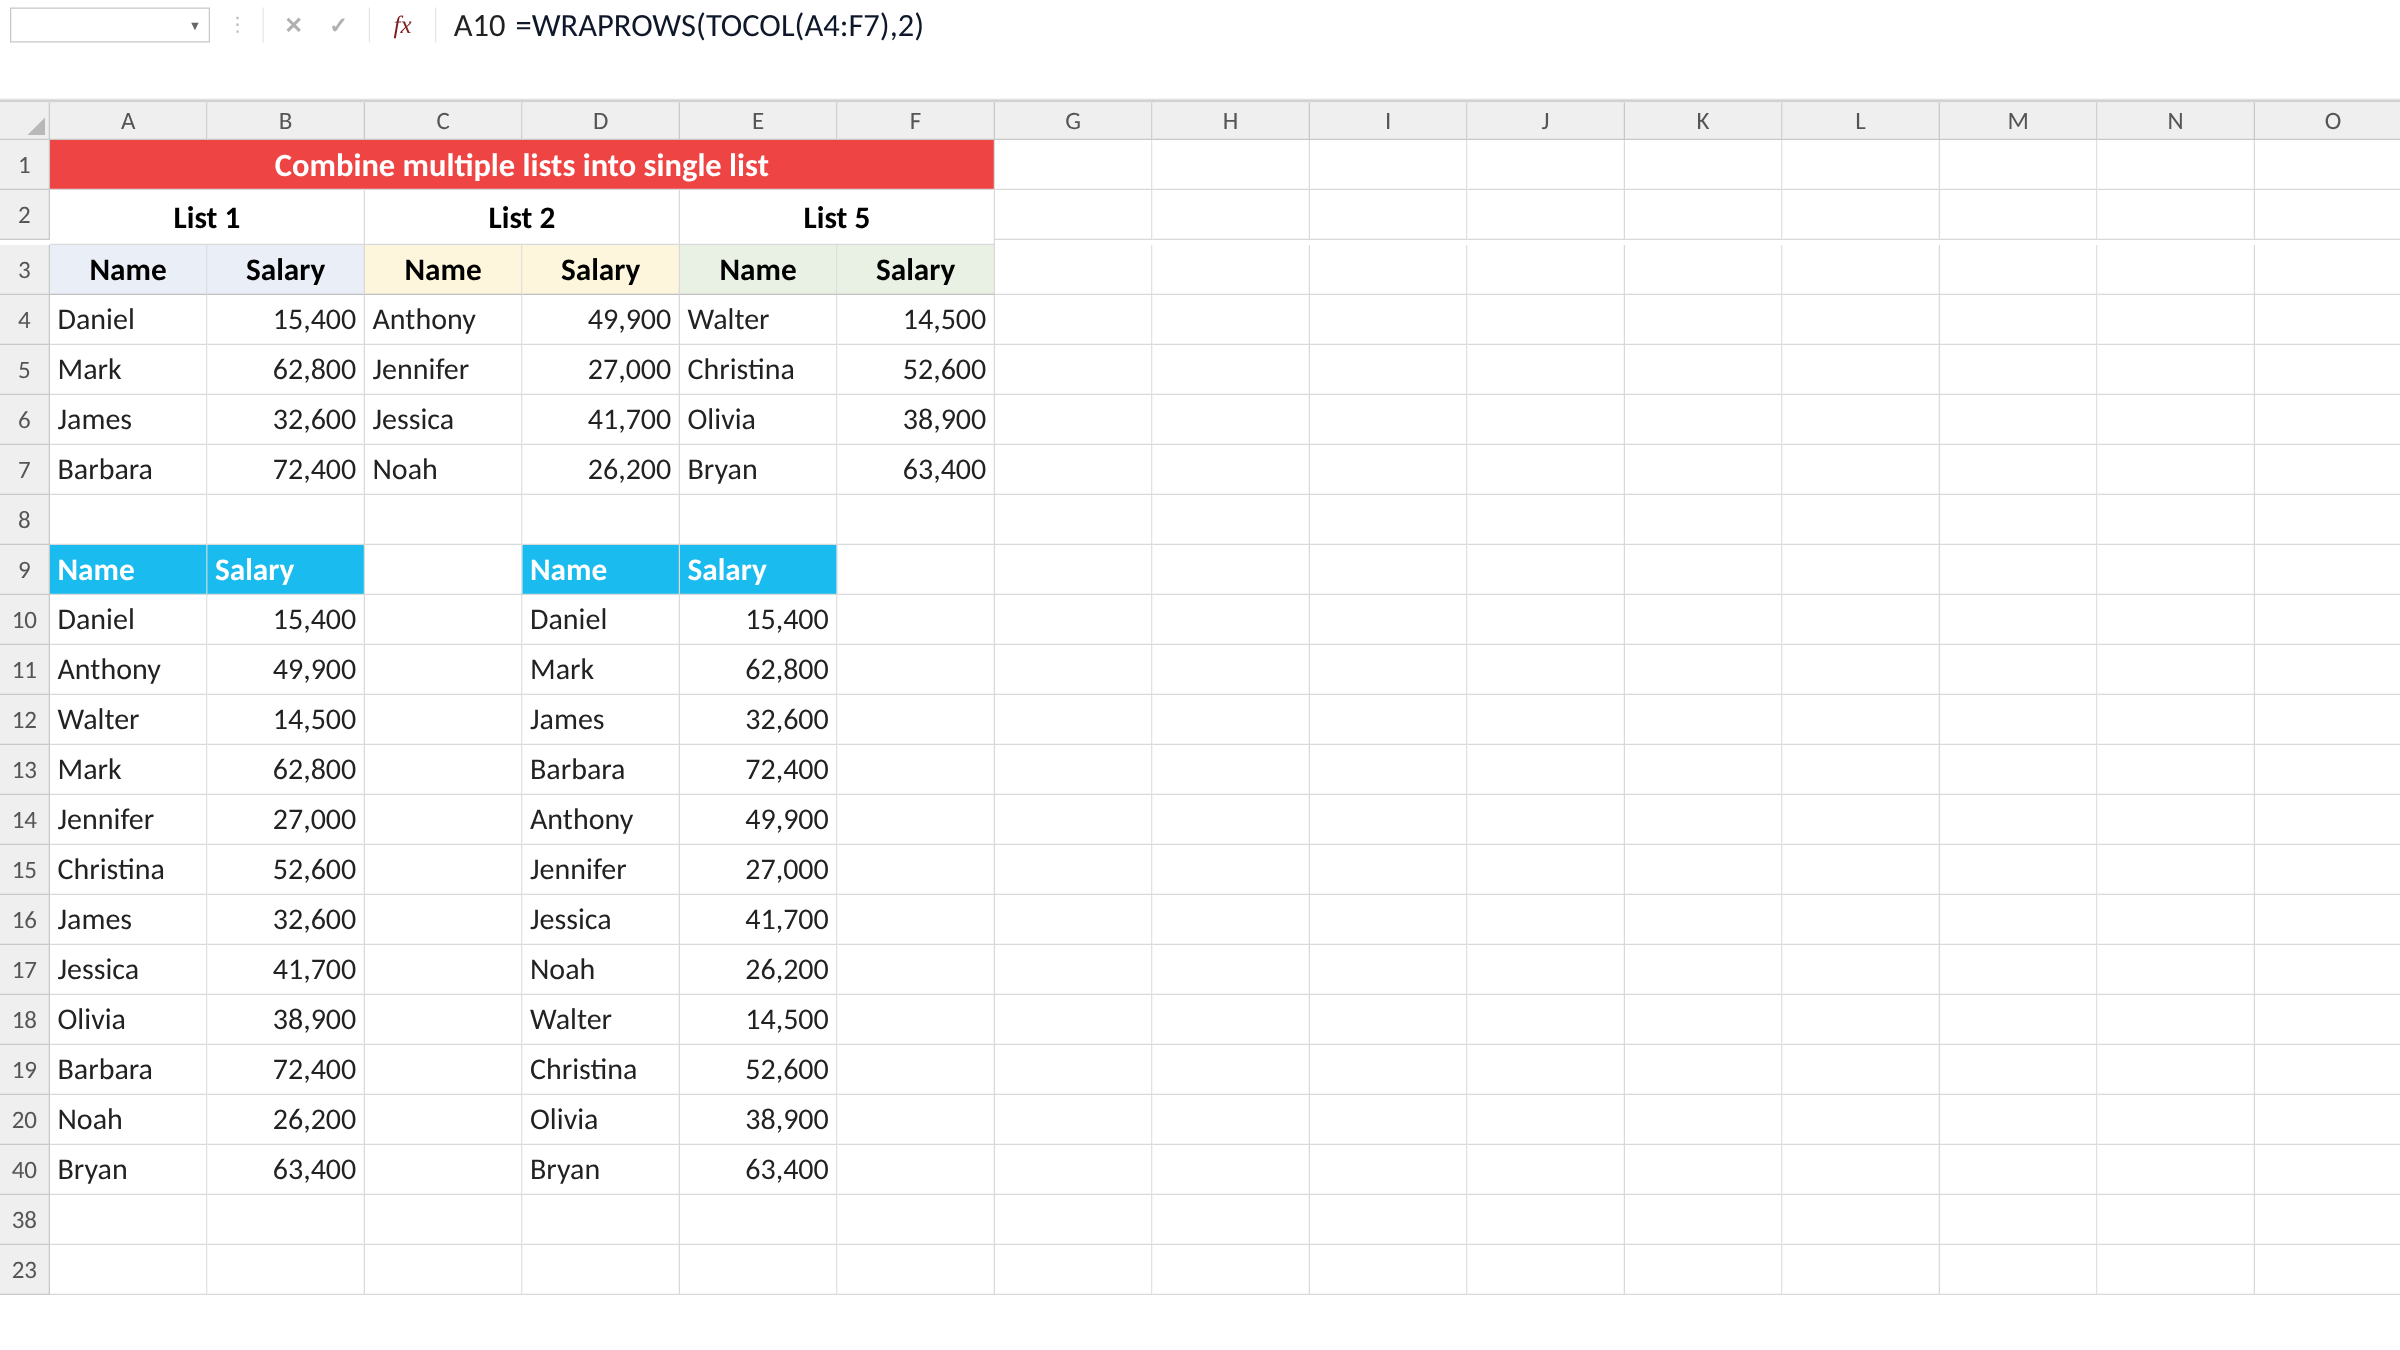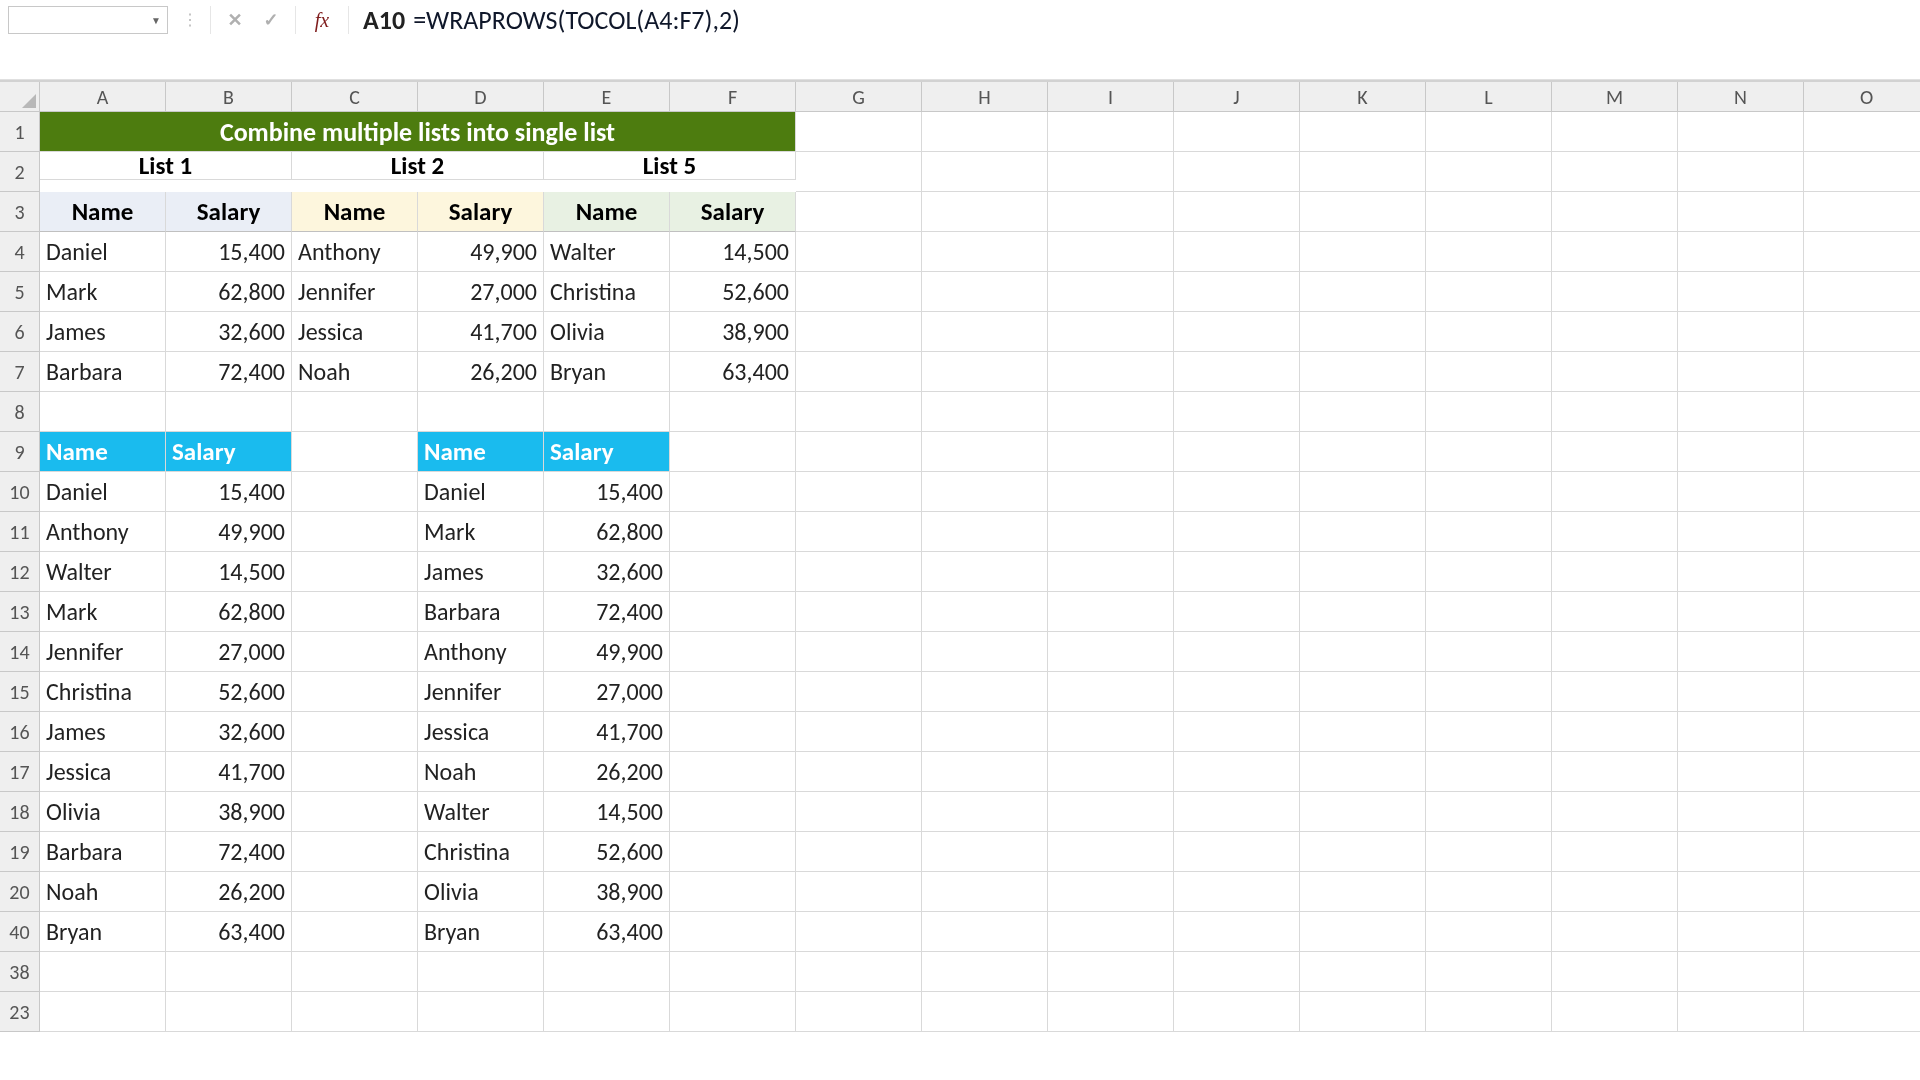--- a/index.html
+++ b/index.html
@@ -83,7 +83,7 @@
     line-height: 1.3;
   }
   .formula-lines .cellref {
-    font-weight: 700;
+    font-weight: 400;
     margin-right: 8px;
     color: #222;
   }

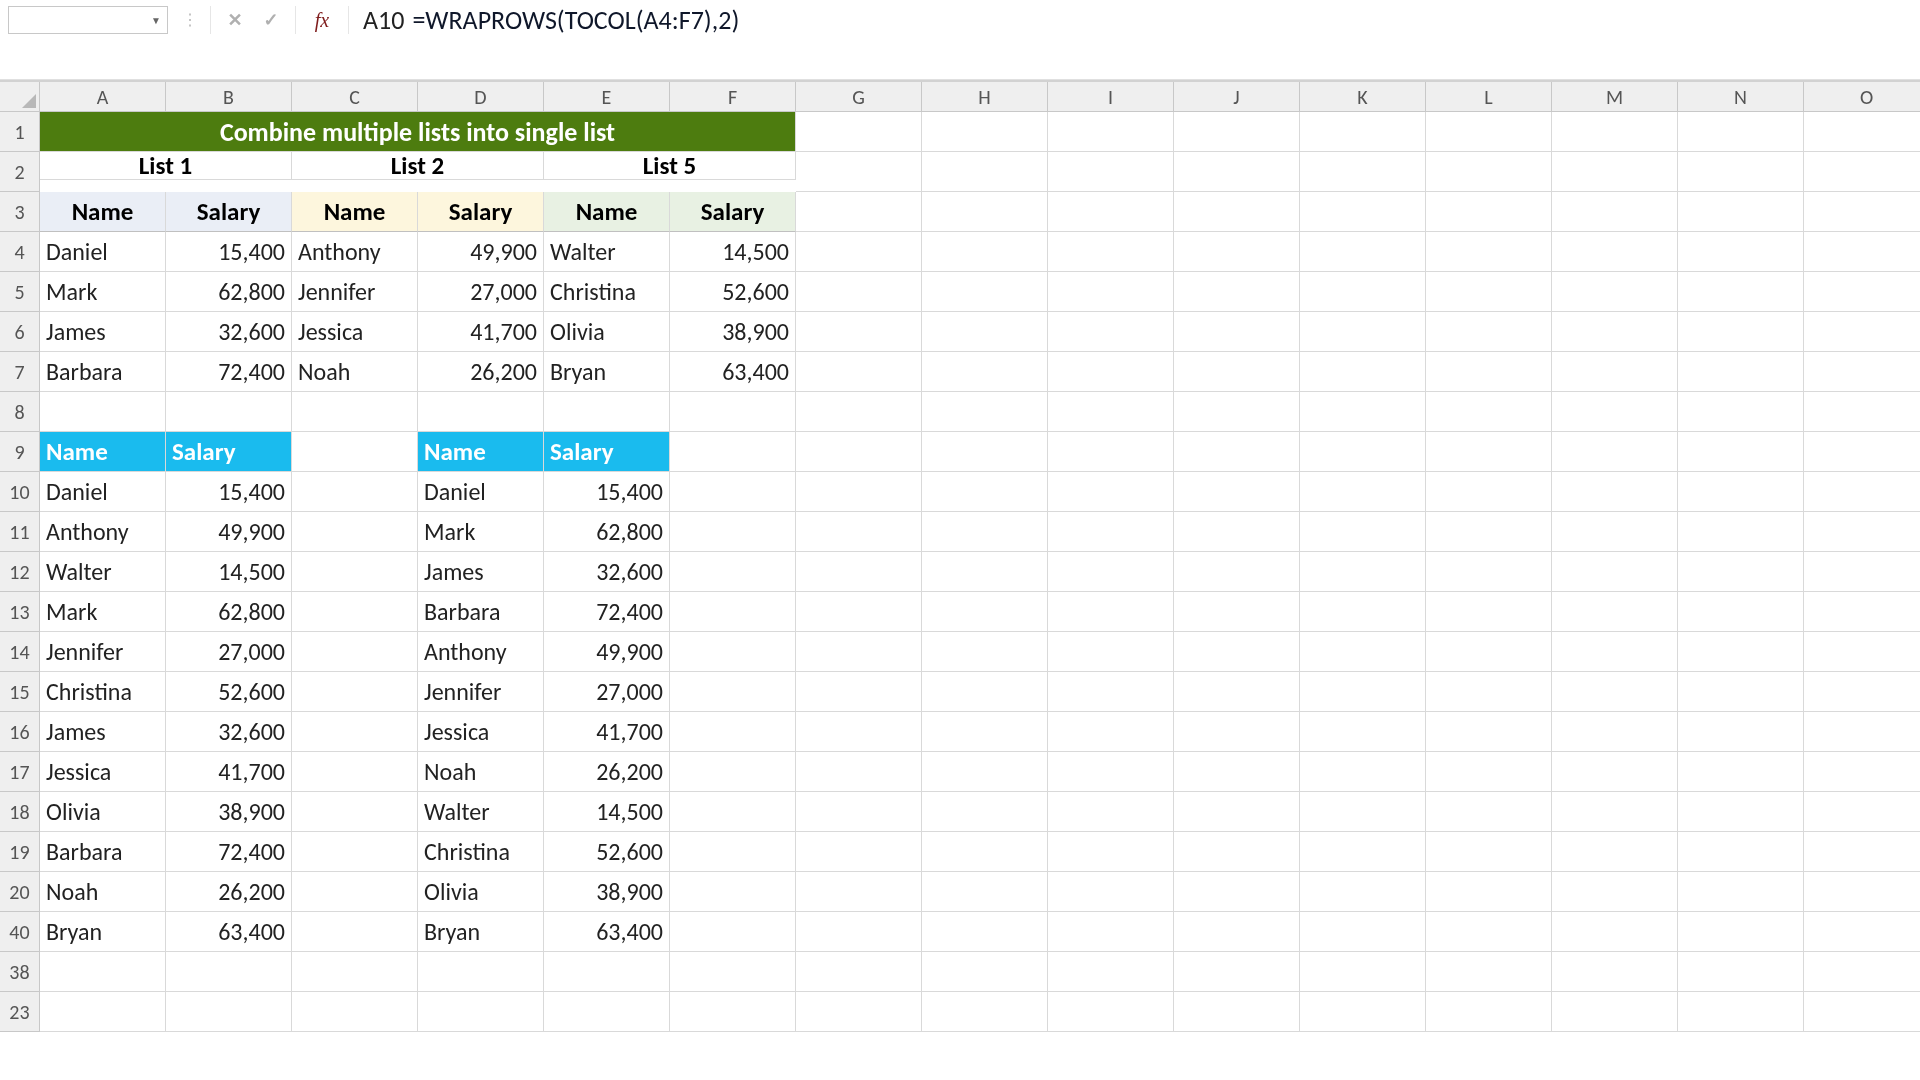--- a/index.html
+++ b/index.html
@@ -144,7 +144,7 @@
   .title-banner {
     grid-column: 2 / 8;
     height: 40px;
-    background: #4d7c0f;
+    background: #ef4444;
     color: #fff;
     font-weight: 700;
     font-size: 26px;

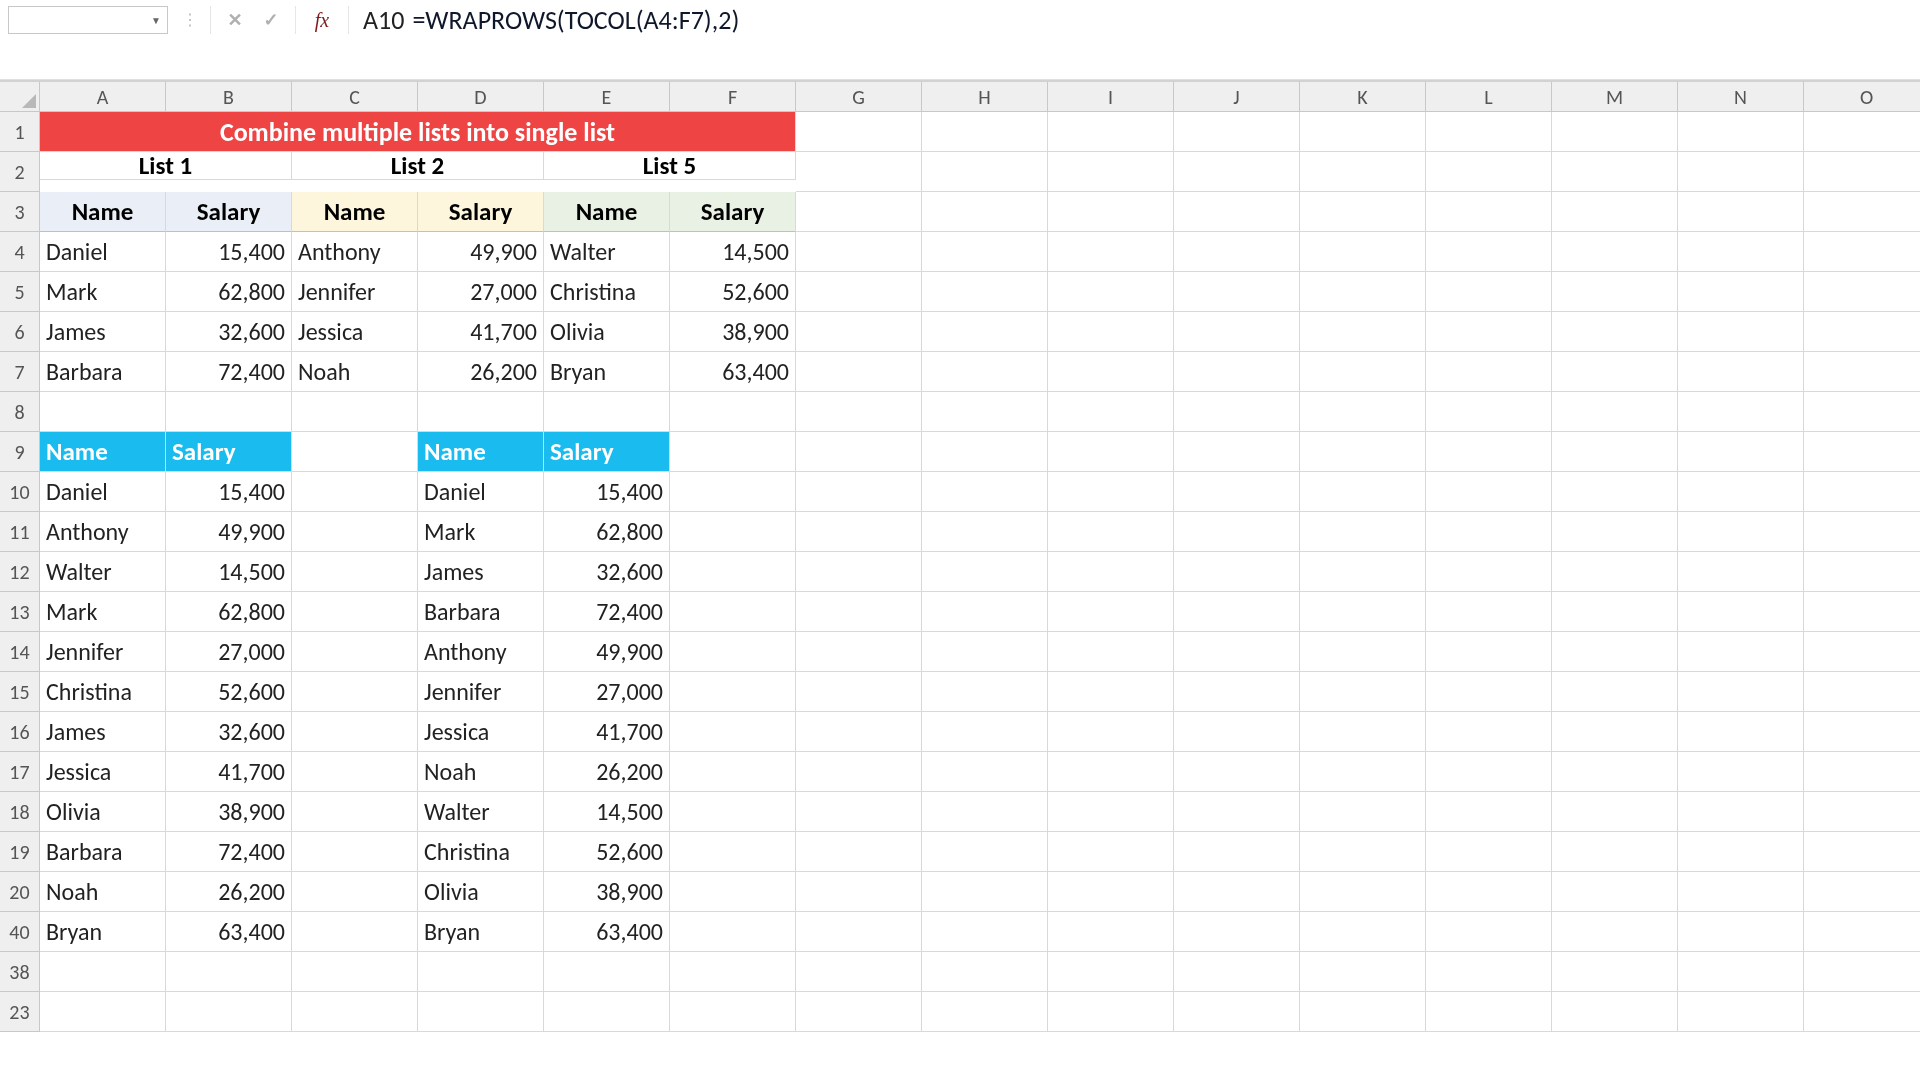--- a/index.html
+++ b/index.html
@@ -175,7 +175,7 @@
   }
   .sub-listlabel {
     grid-column: span 2;
-    height: 28px;
+    height: 44px;
     display:flex;
     align-items:center;
     justify-content:center;

